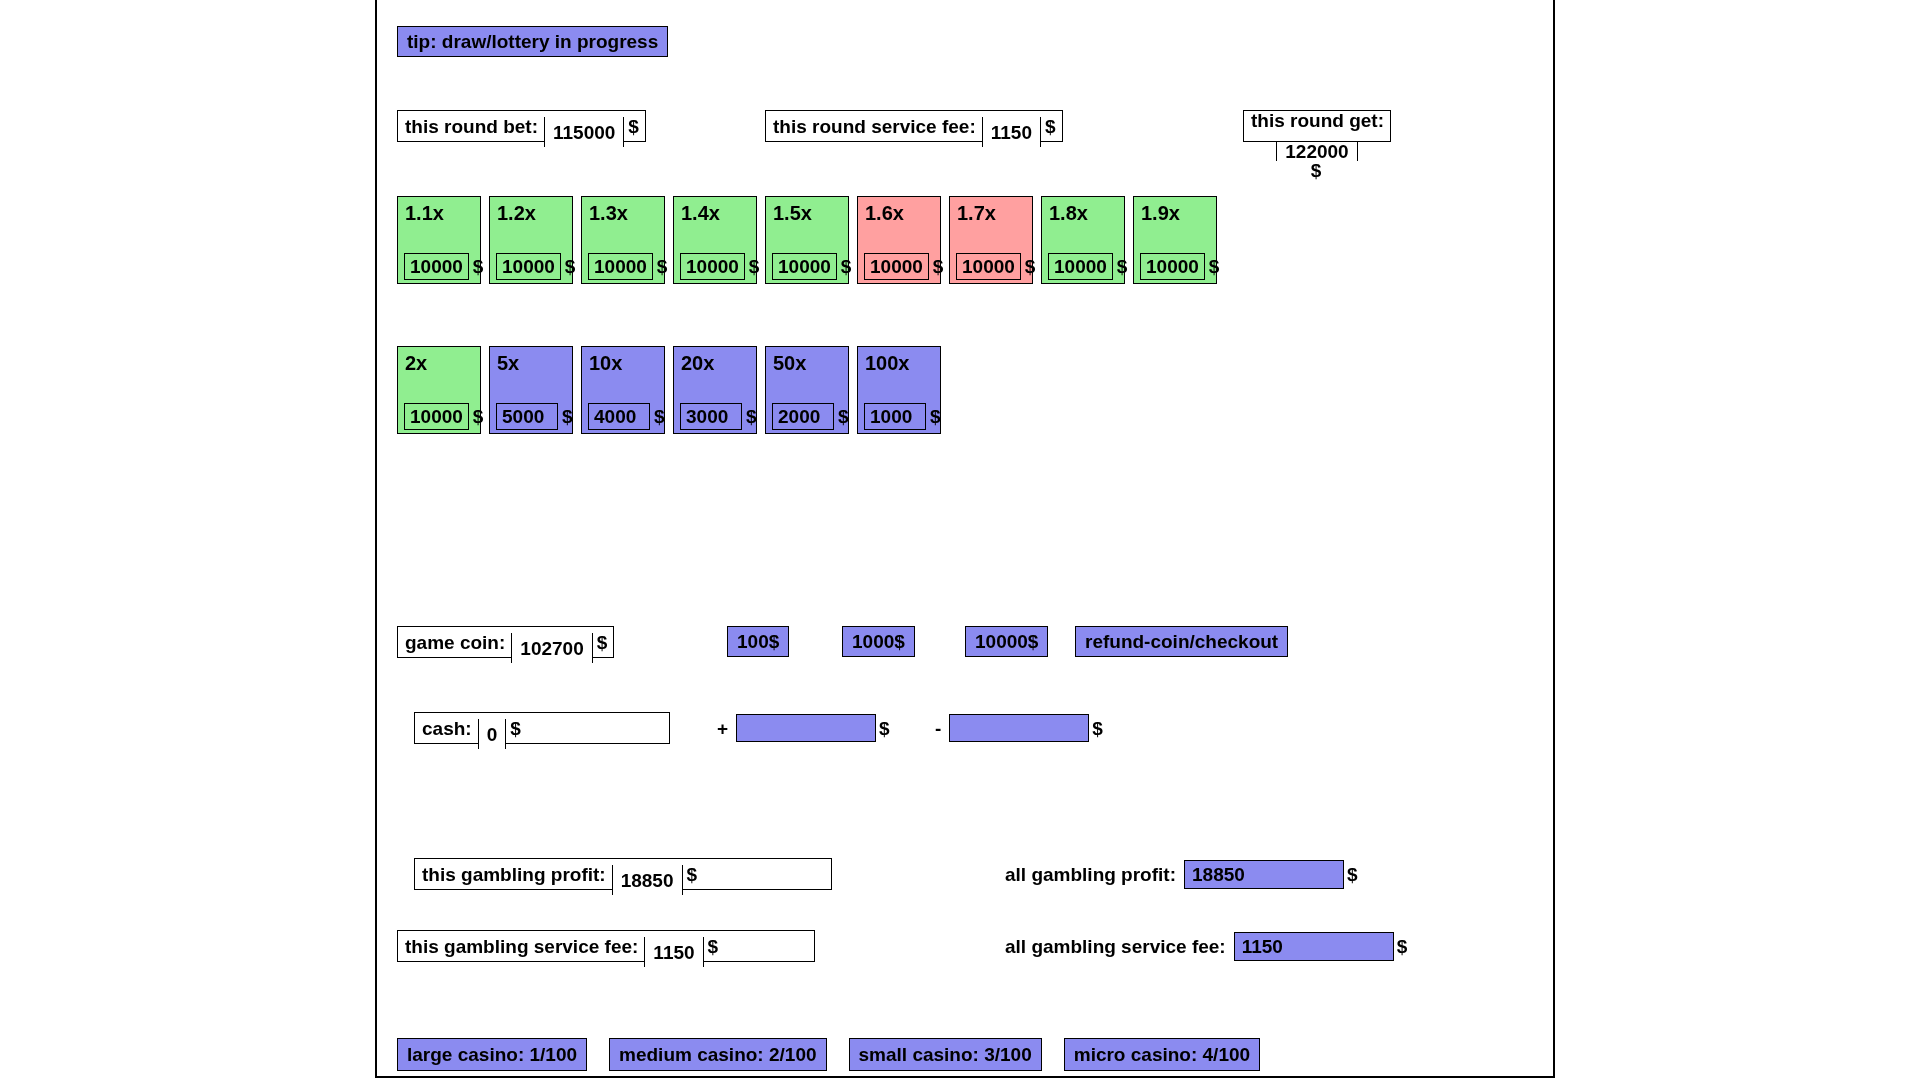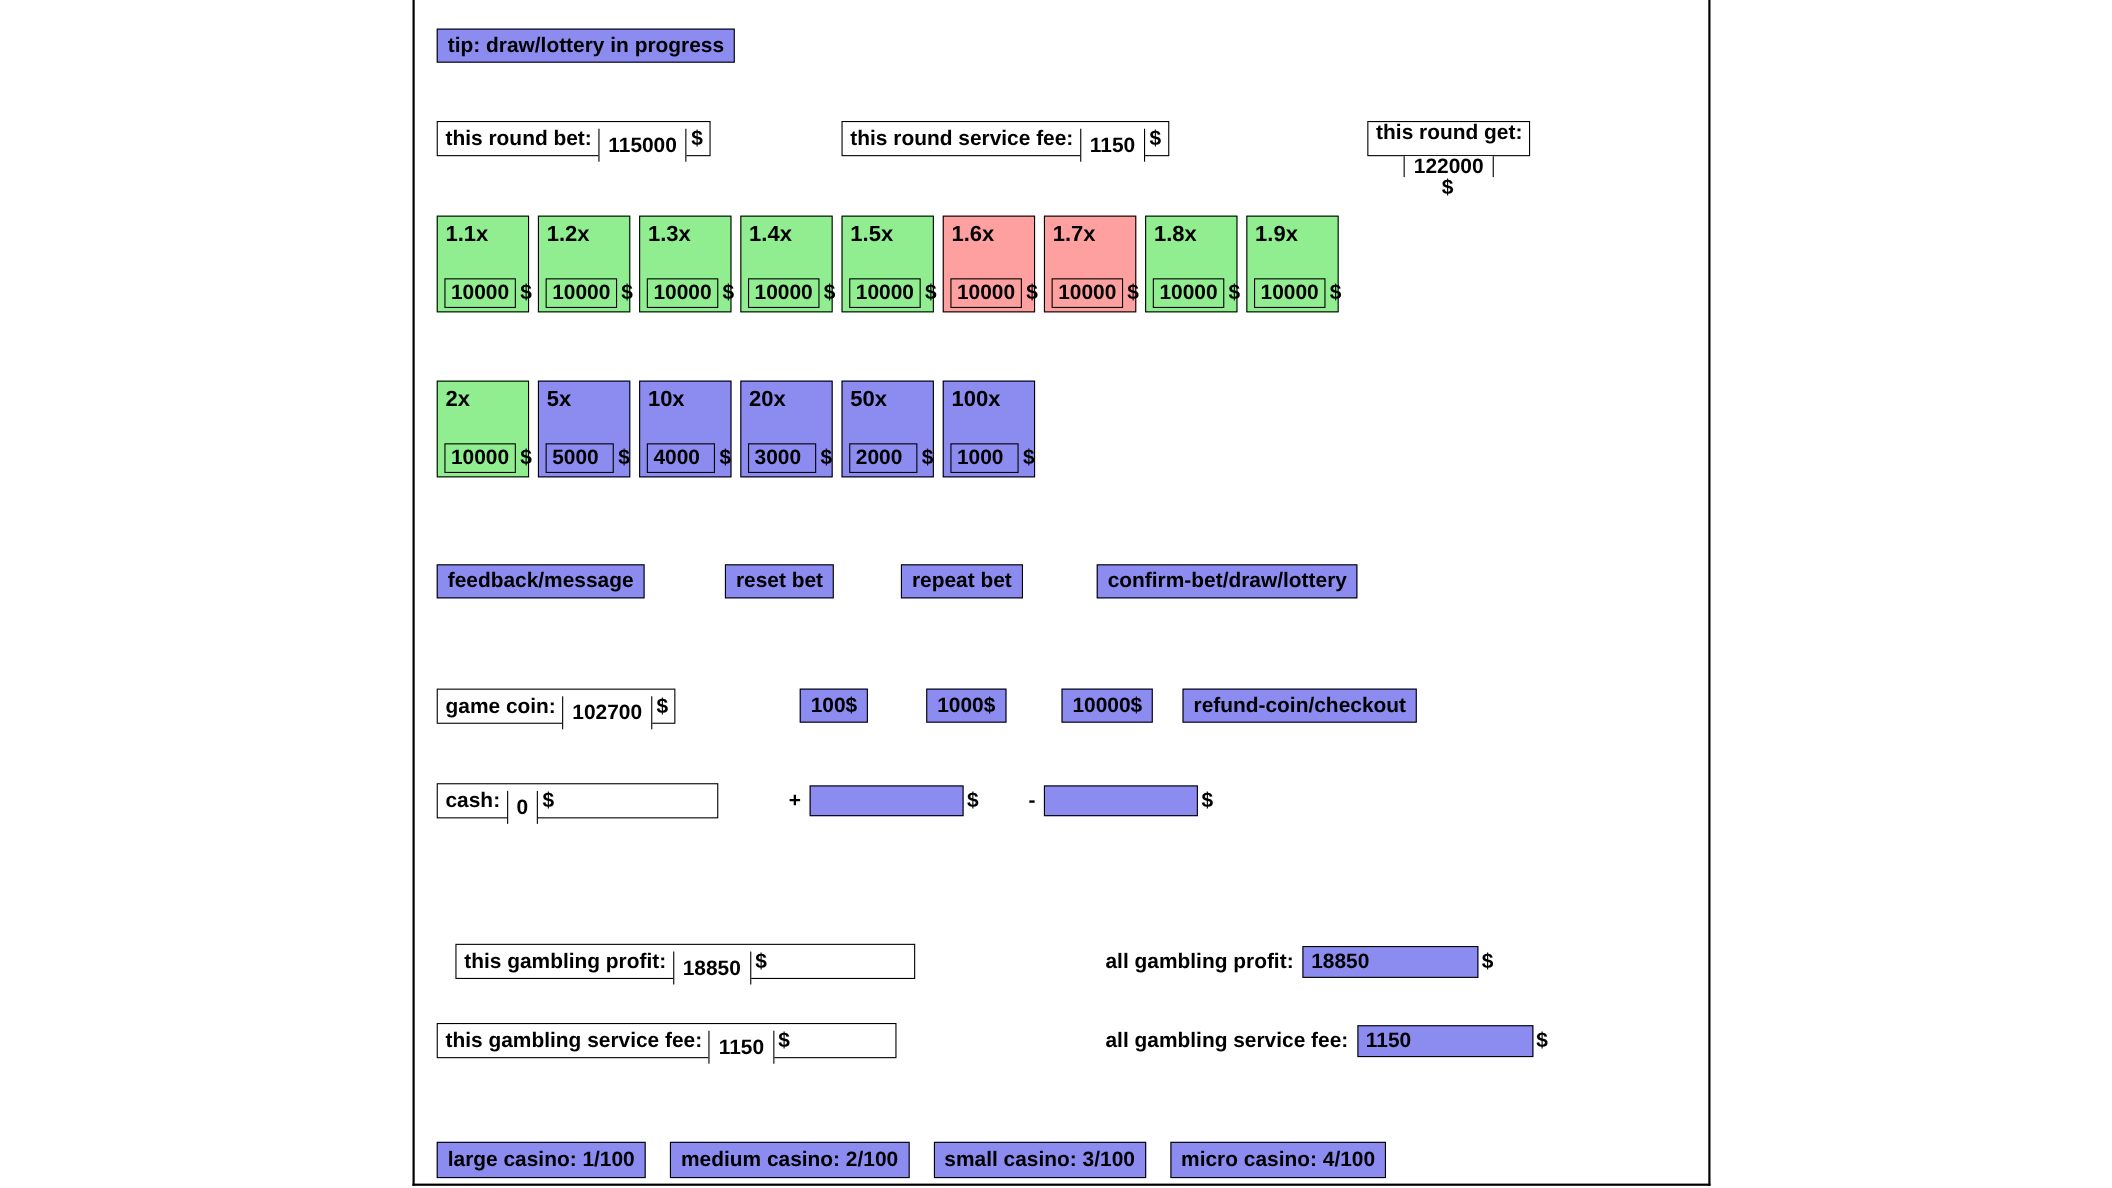--- a/index.html
+++ b/index.html
@@ -435,12 +435,6 @@
           </div>
         </div>
 
-      <div id="action-row">
-        <div id="btn-feedback" class="btn">feedback/message</div>
-        <div id="btn-reset" class="btn">reset bet</div>
-        <div id="btn-repeat" class="btn">repeat bet</div>
-        <div id="btn-confirm" class="btn">confirm-bet/draw/lottery</div>
-      </div>
 
       <div id="coin-row">
         <div id="coin-field" class="fieldbox">

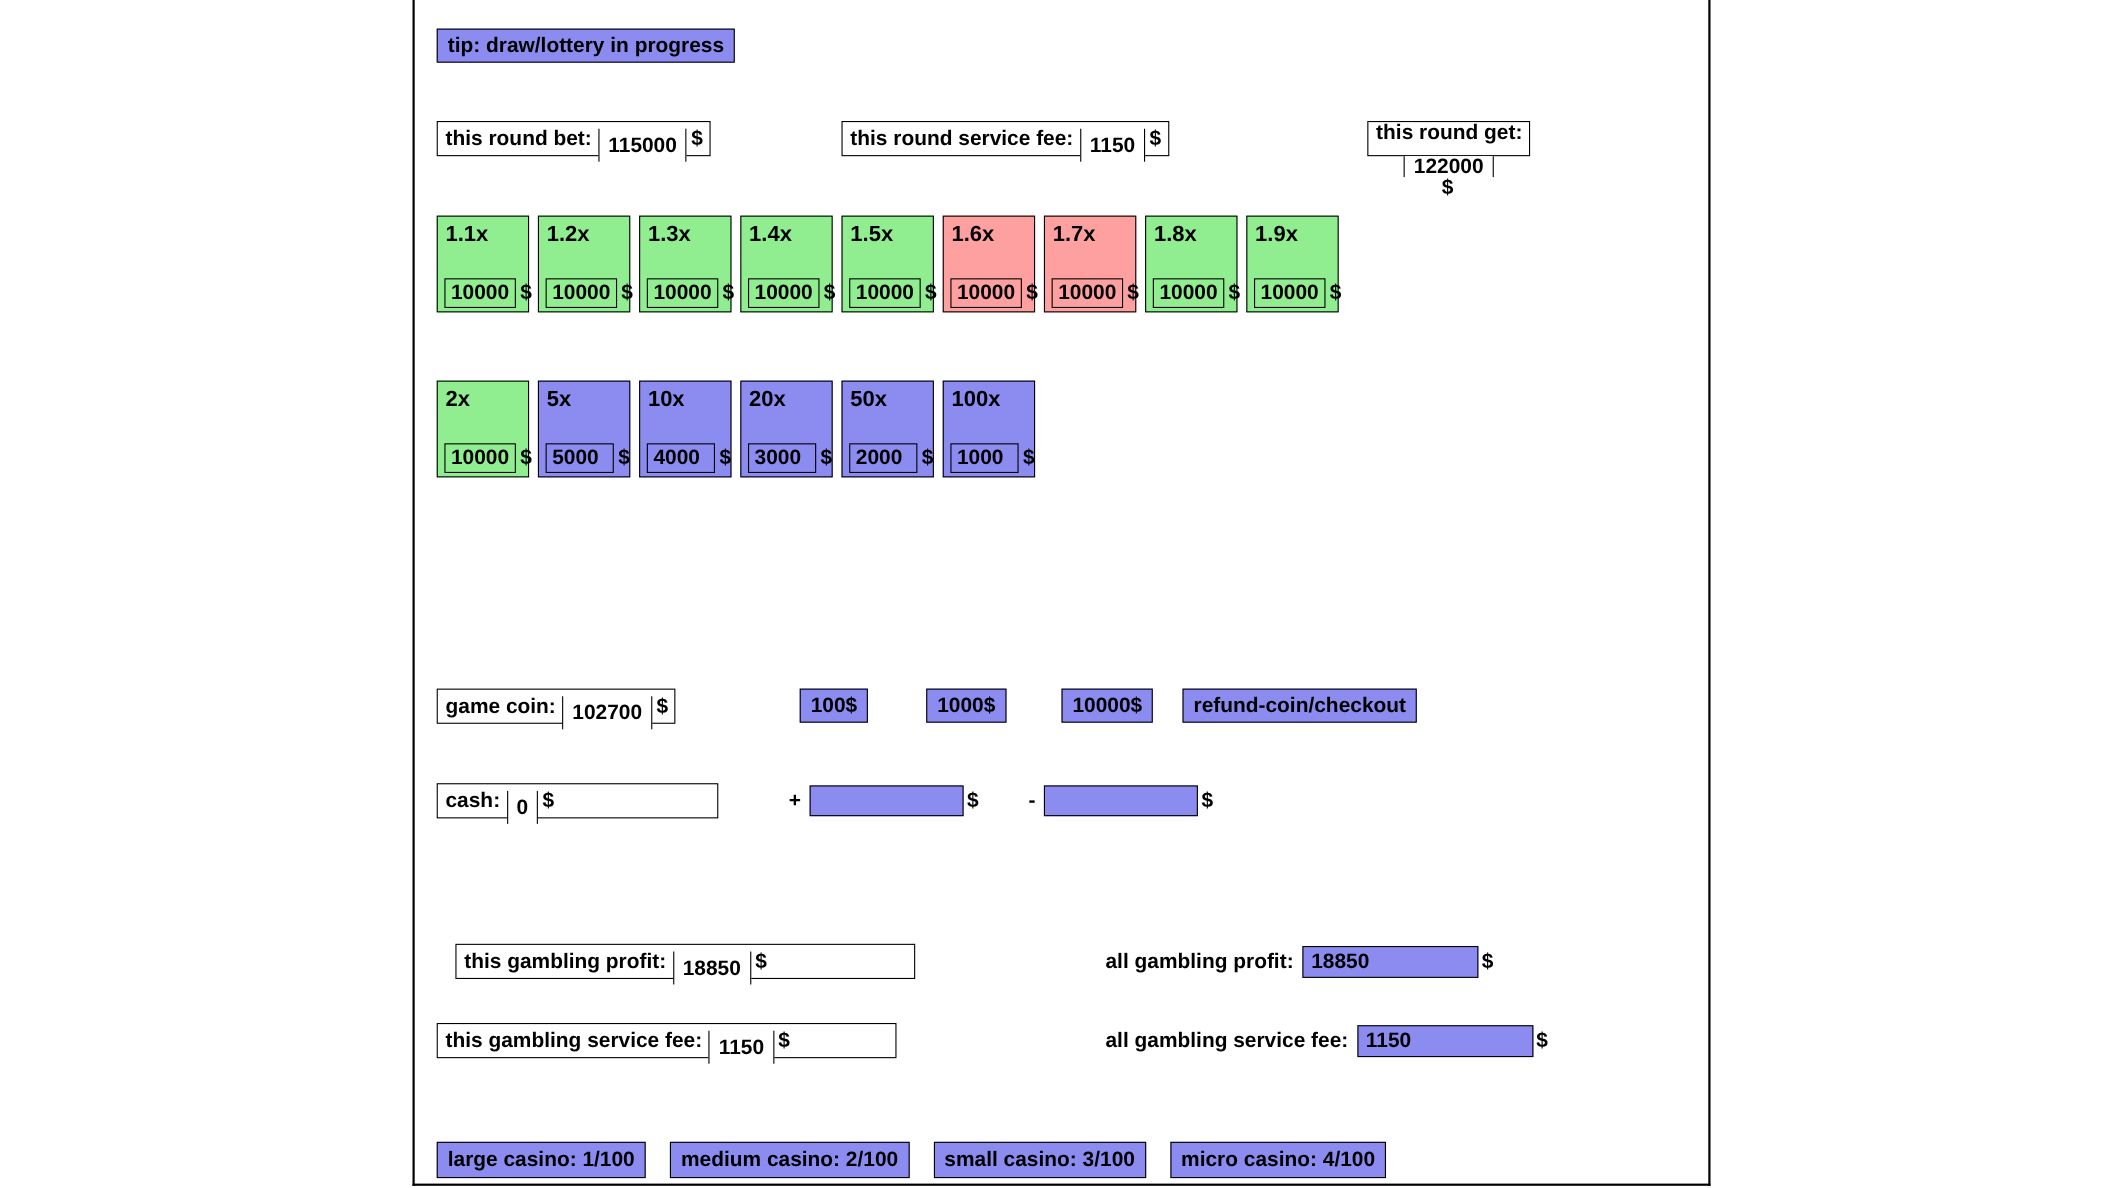--- a/index.html
+++ b/index.html
@@ -218,7 +218,7 @@
   }
   #cash-row > * { position: absolute; top: 0; }
   #cash-field {
-    left: 0px;
+    left: 17px;
     width: 256px;
   }
   #cash-field .val { border-right: 1.5px solid #000; }

